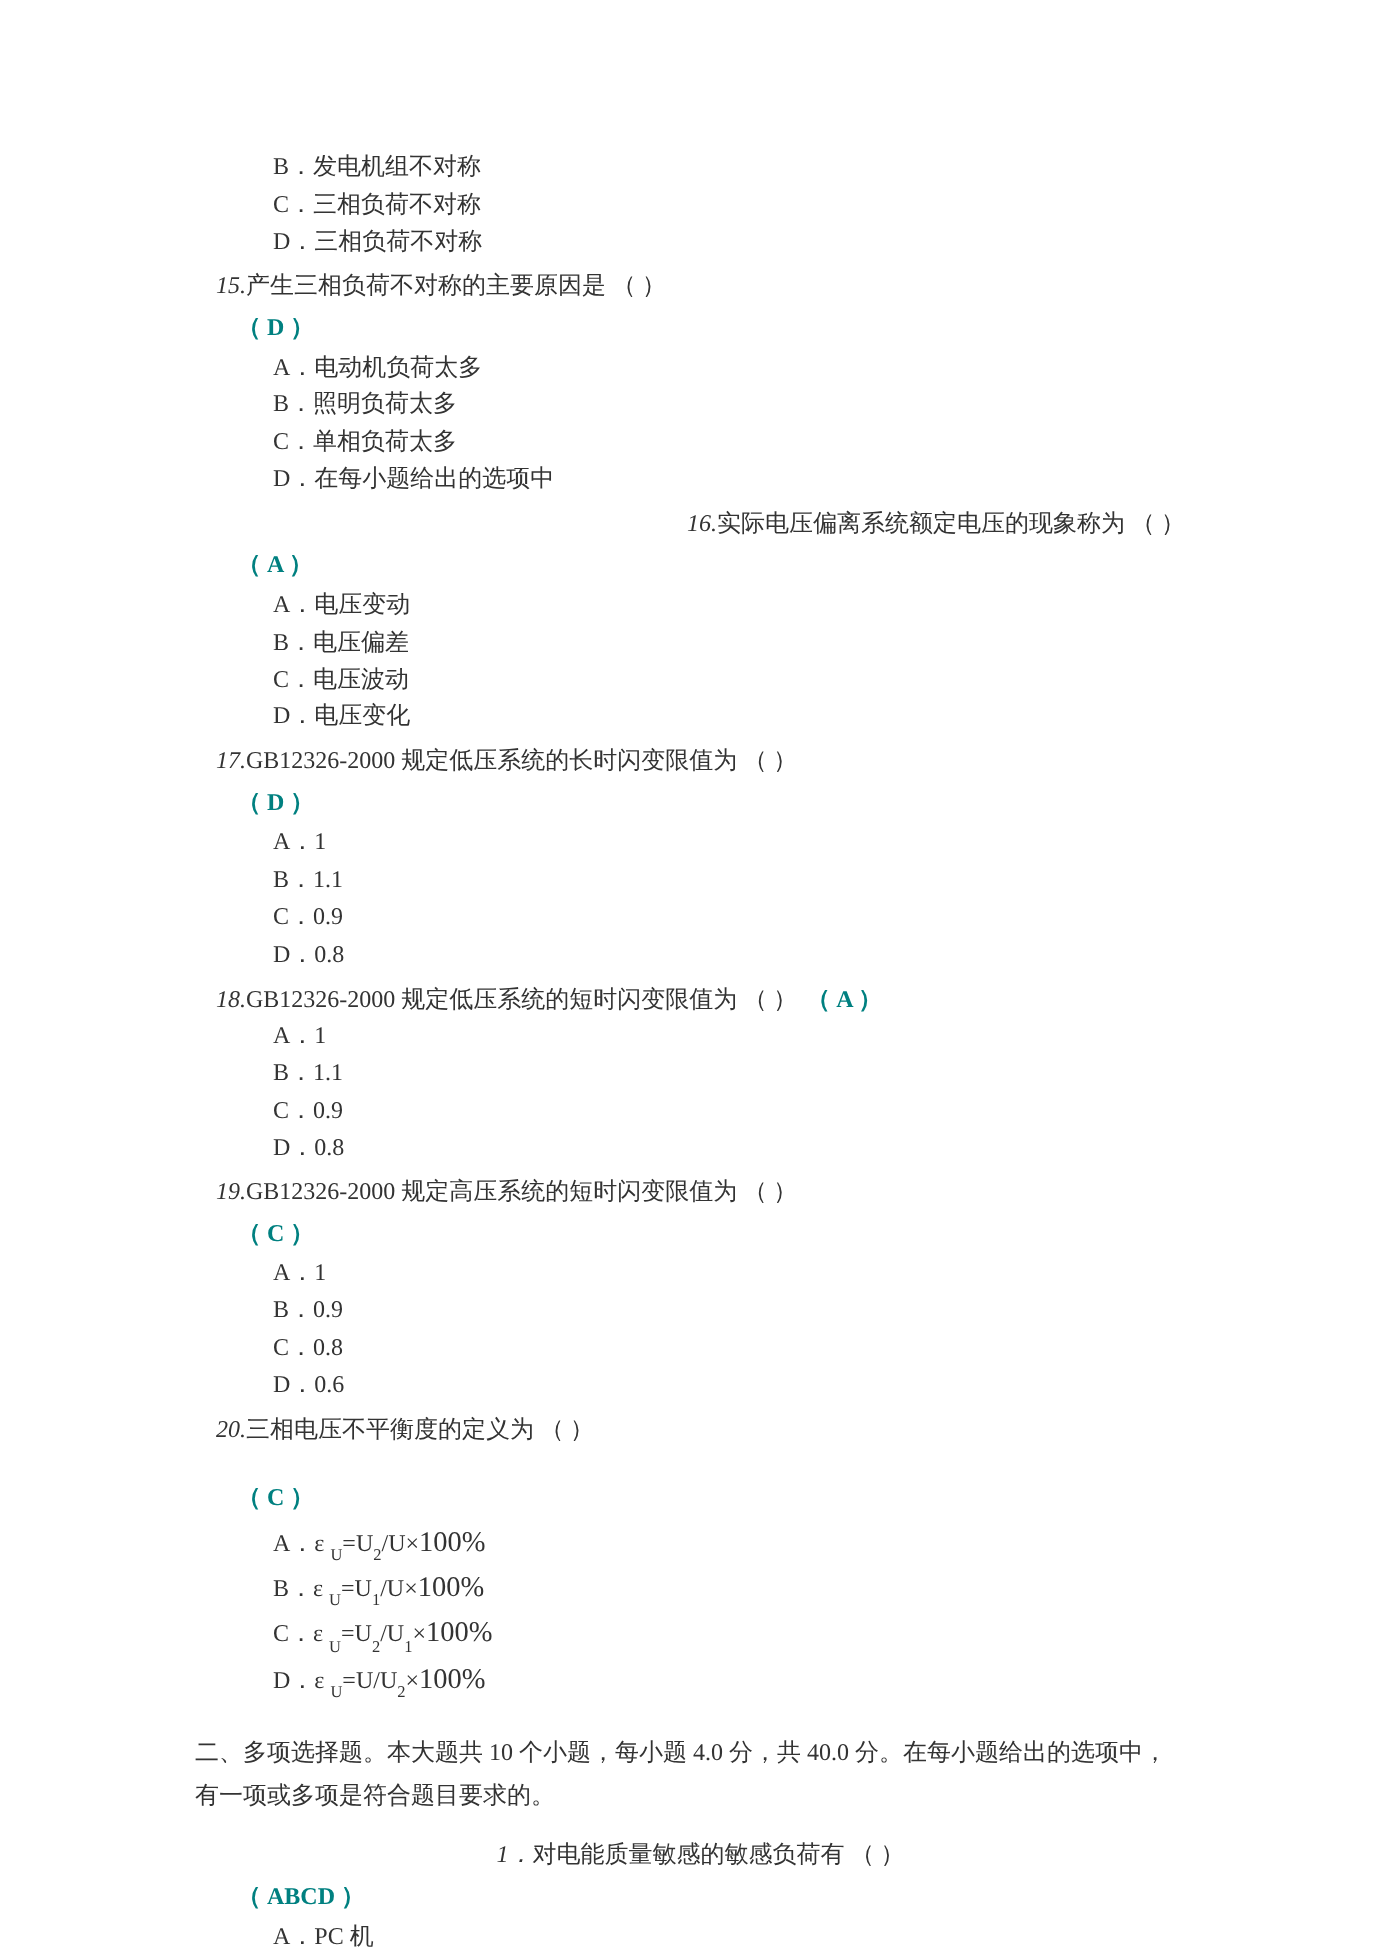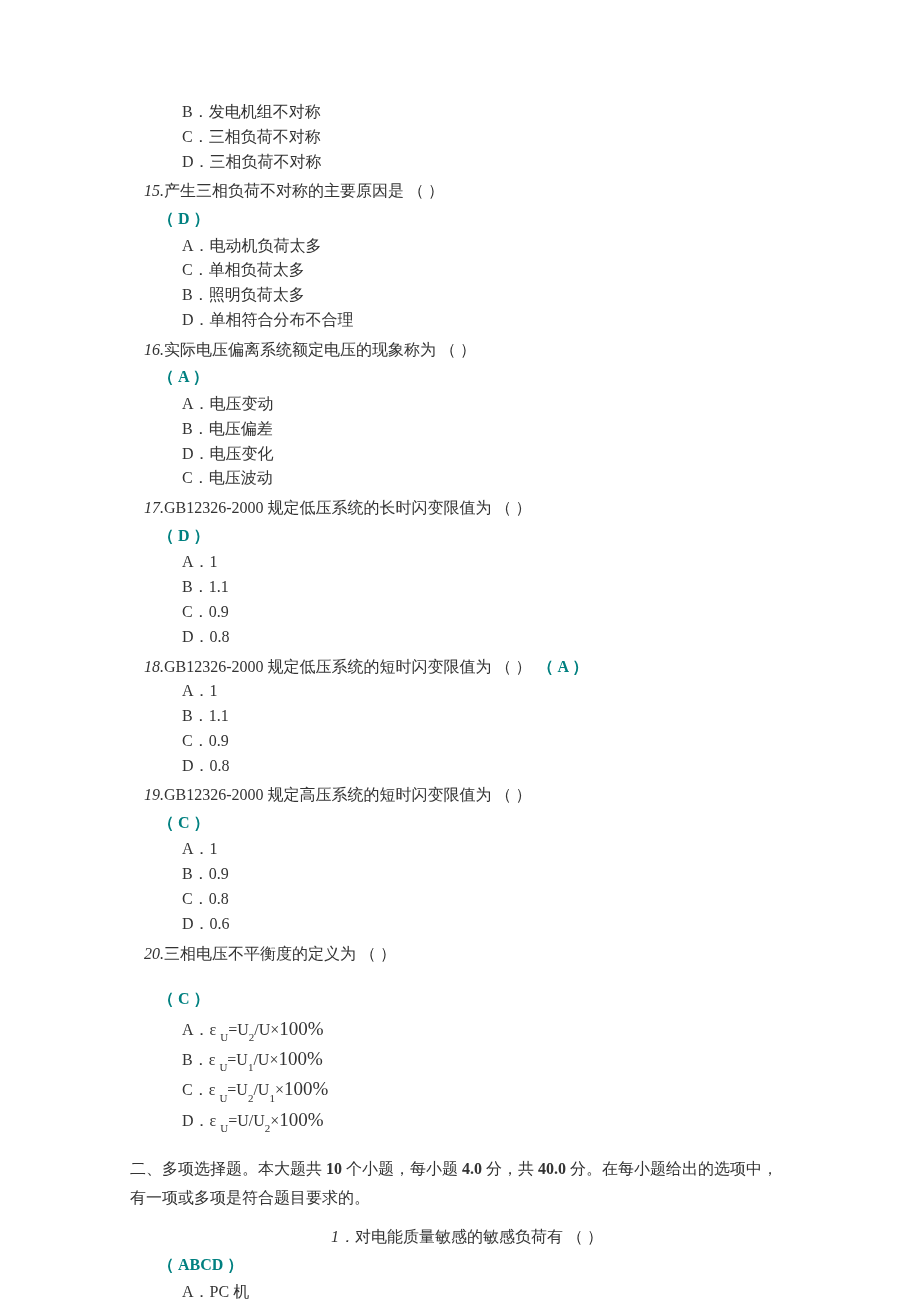--- a/index.html
+++ b/index.html
@@ -84,8 +84,8 @@
   <div class="answer-line"><span class="answer">（ D ）</span></div>
   <div class="options">
     <div class="option"><span class="opt-label">A．</span><span class="opt-text">电动机负荷太多</span></div>
+    <div class="option"><span class="opt-label">B．</span><span class="opt-text">照明负荷太多</span></div>
     <div class="option"><span class="opt-label">C．</span><span class="opt-text">单相负荷太多</span></div>
-    <div class="option"><span class="opt-label">B．</span><span class="opt-text">照明负荷太多</span></div>
     <div class="option"><span class="opt-label">D．</span><span class="opt-text">单相符合分布不合理</span></div>
   </div>
 </div>

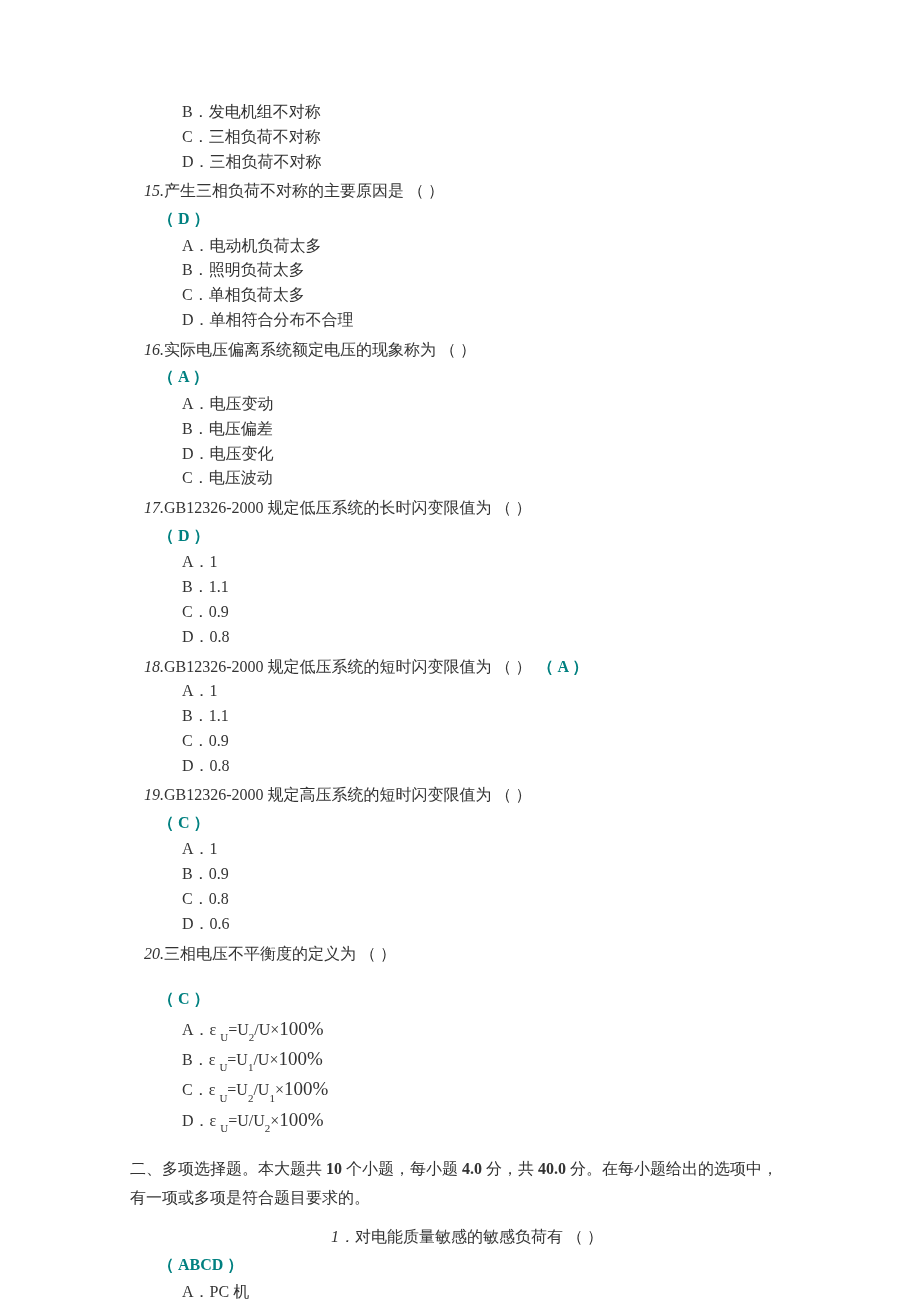--- a/index.html
+++ b/index.html
@@ -86,7 +86,7 @@
     <div class="option"><span class="opt-label">A．</span><span class="opt-text">电动机负荷太多</span></div>
     <div class="option"><span class="opt-label">B．</span><span class="opt-text">照明负荷太多</span></div>
     <div class="option"><span class="opt-label">C．</span><span class="opt-text">单相负荷太多</span></div>
-    <div class="option"><span class="opt-label">D．</span><span class="opt-text">单相符合分布不合理</span></div>
+    <div class="option"><span class="opt-label">D．</span><span class="opt-text">在每小题给出的选项中</span></div>
   </div>
 </div>
 

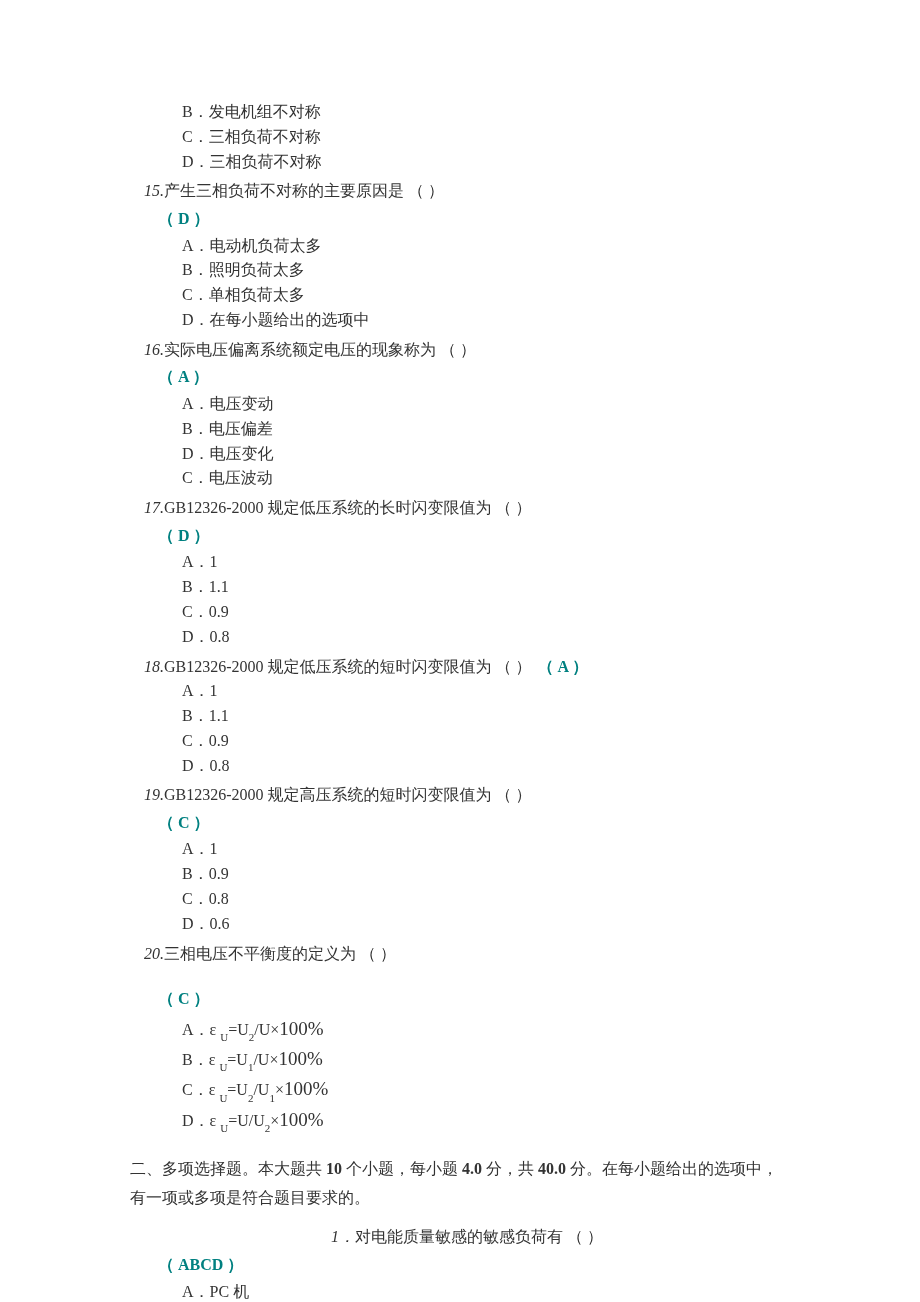--- a/index.html
+++ b/index.html
@@ -91,7 +91,7 @@
 </div>
 
 <div class="question">
-  <div style="padding-left:14px;">
+  <div style="padding-left:14px;text-align:right;">
     <span class="q-num">16.</span><span class="q-stem">实际电压偏离系统额定电压的现象称为 （ ）</span>
   </div>
   <div class="answer-line"><span class="answer">（ A ）</span></div>

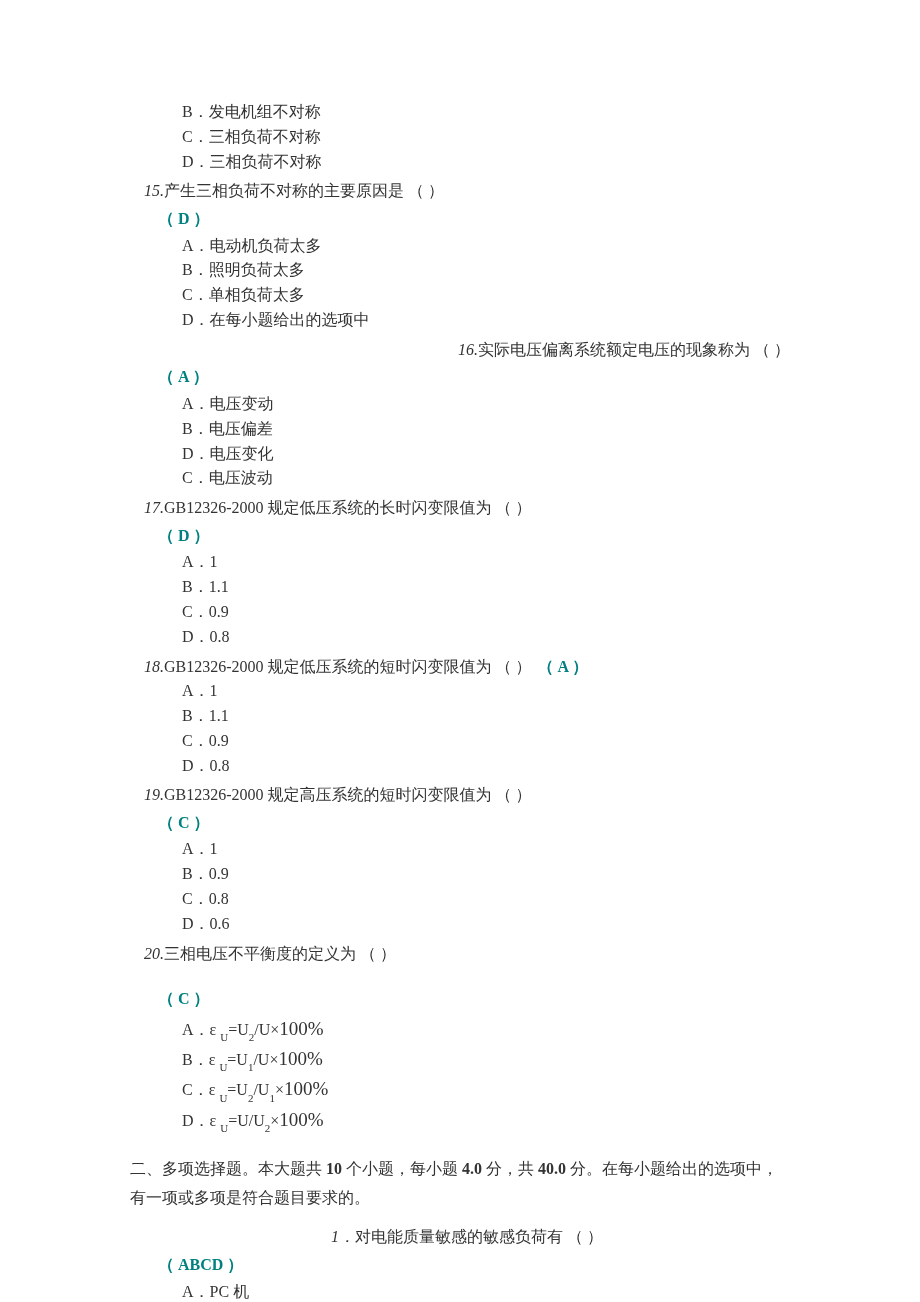--- a/index.html
+++ b/index.html
@@ -98,8 +98,8 @@
   <div class="options">
     <div class="option"><span class="opt-label">A．</span><span class="opt-text">电压变动</span></div>
     <div class="option"><span class="opt-label">B．</span><span class="opt-text">电压偏差</span></div>
+    <div class="option"><span class="opt-label">C．</span><span class="opt-text">电压波动</span></div>
     <div class="option"><span class="opt-label">D．</span><span class="opt-text">电压变化</span></div>
-    <div class="option"><span class="opt-label">C．</span><span class="opt-text">电压波动</span></div>
   </div>
 </div>
 

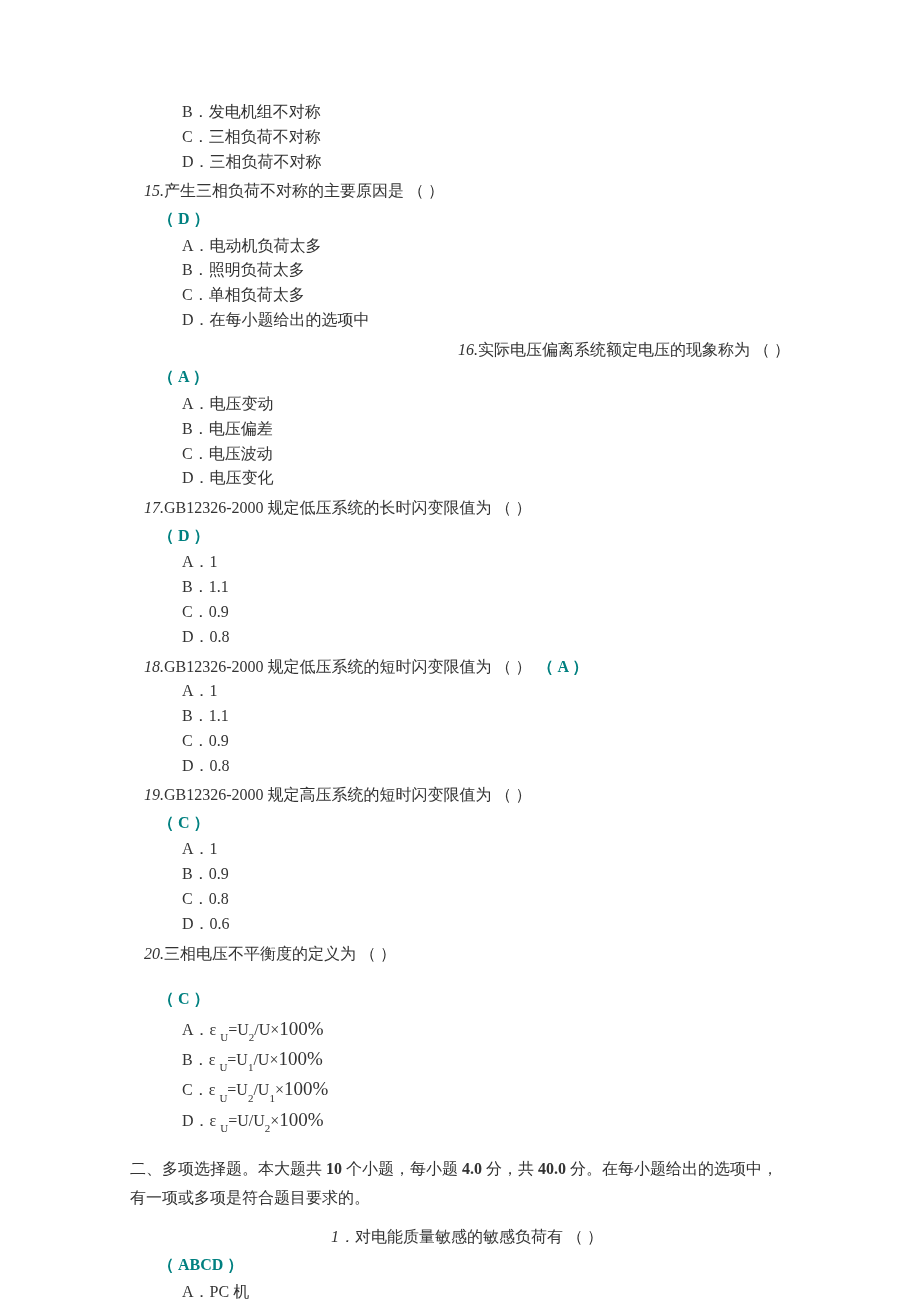--- a/index.html
+++ b/index.html
@@ -54,7 +54,7 @@
     line-height: 1.8;
   }
   .bold {
-    font-weight: bold;
+    font-weight: normal;
   }
   .sub {
     font-size: 11px;

